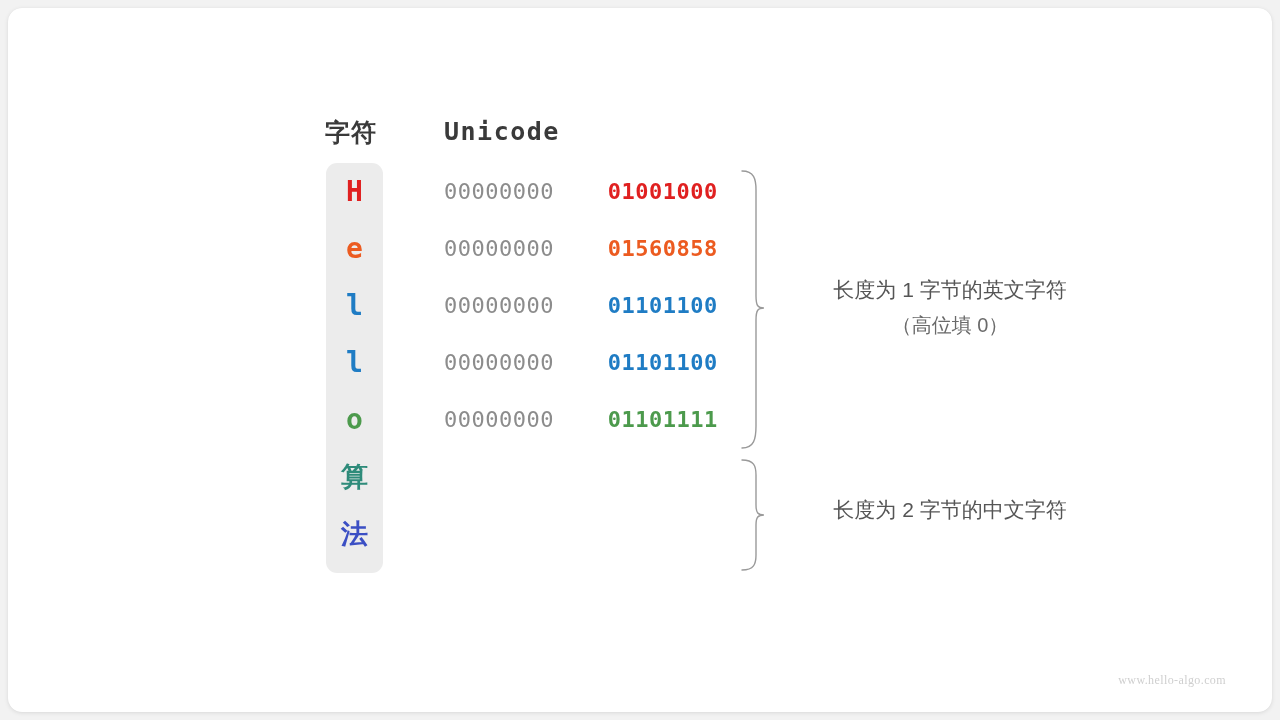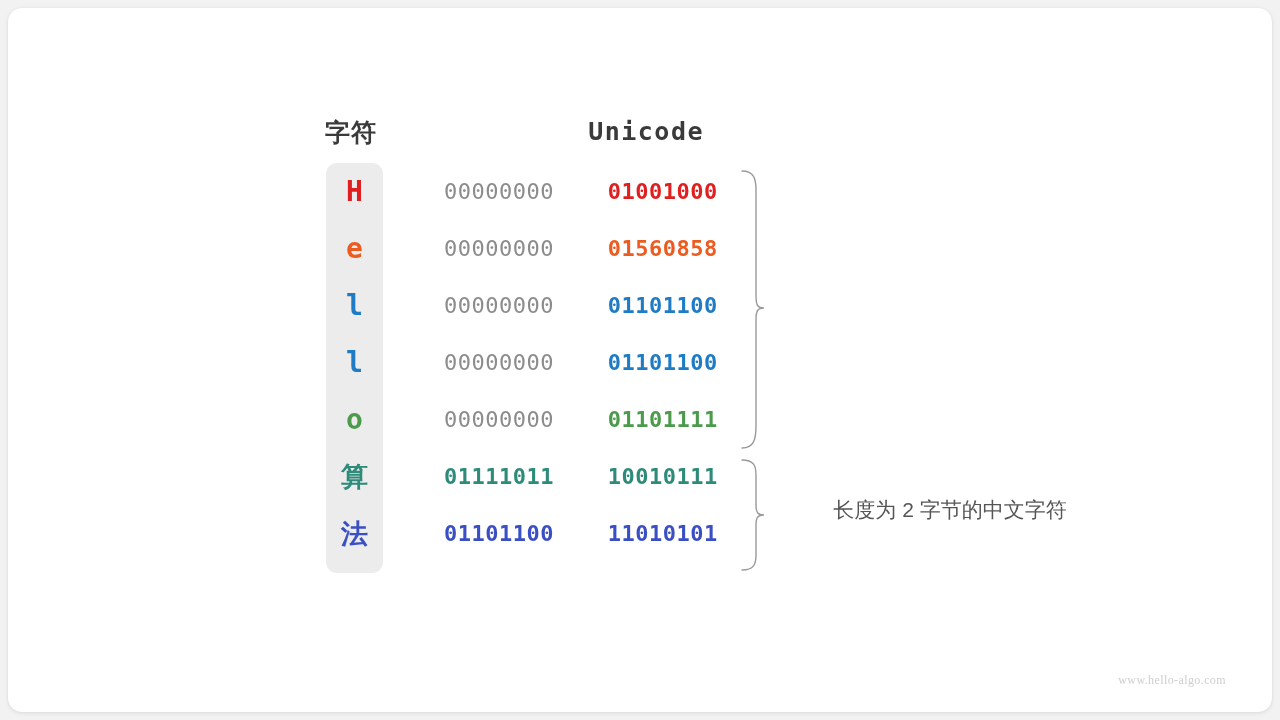--- a/index.html
+++ b/index.html
@@ -53,7 +53,7 @@
     left: 424px;
     top: 109px;
     width: 260px;
-    text-align: right;
+    text-align: left;
     font-family: "DejaVu Sans Mono", "Liberation Mono", monospace;
     font-size: 25px;
     letter-spacing: 1.5px;

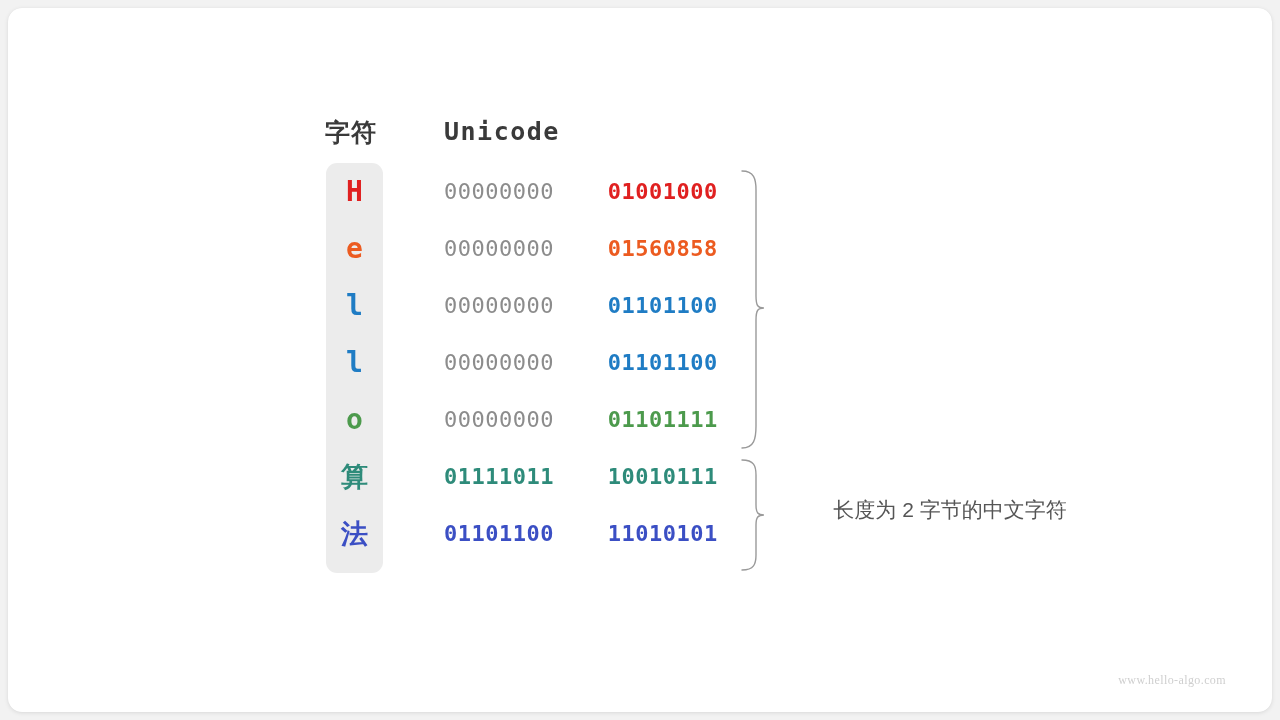--- a/index.html
+++ b/index.html
@@ -215,6 +215,10 @@
       <path d="M 10 302 C 22 302, 24 308, 24 317 L 24 347 C 24 355, 26 357, 32 357 C 26 357, 24 359, 24 367 L 24 397 C 24 406, 22 412, 10 412" fill="none" stroke="#9a9a9a" stroke-width="1.4" stroke-linecap="round"></path>
     </svg>
 
+    <div class="anno anno-1">
+      <span>长度为 1 字节的英文字符</span>
+      <span class="sub">（高位填 0）</span>
+    </div>
     <div class="anno anno-2">
       <span>长度为 2 字节的中文字符</span>
     </div>

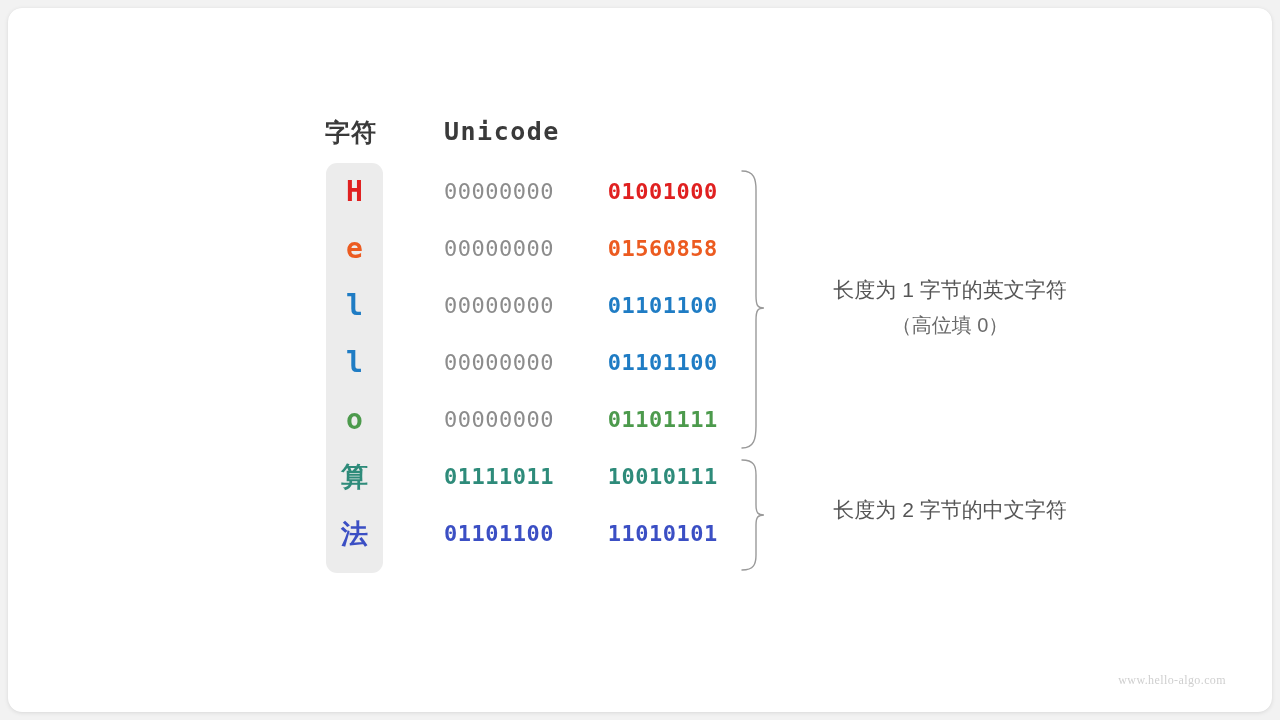--- a/index.html
+++ b/index.html
@@ -200,7 +200,6 @@
         </div>
         <div class="row" style="top: 440px;">
           <div class="glyph cjk" style="color: rgb(46, 139, 122);">算</div>
-          <div class="bits"><span class="hi bold" style="color: rgb(46, 139, 122);">01111011</span><span> </span><span class="lo" style="color: rgb(46, 139, 122);">10010111</span></div>
         </div>
         <div class="row" style="top: 497px;">
           <div class="glyph cjk" style="color: rgb(59, 79, 196);">法</div>

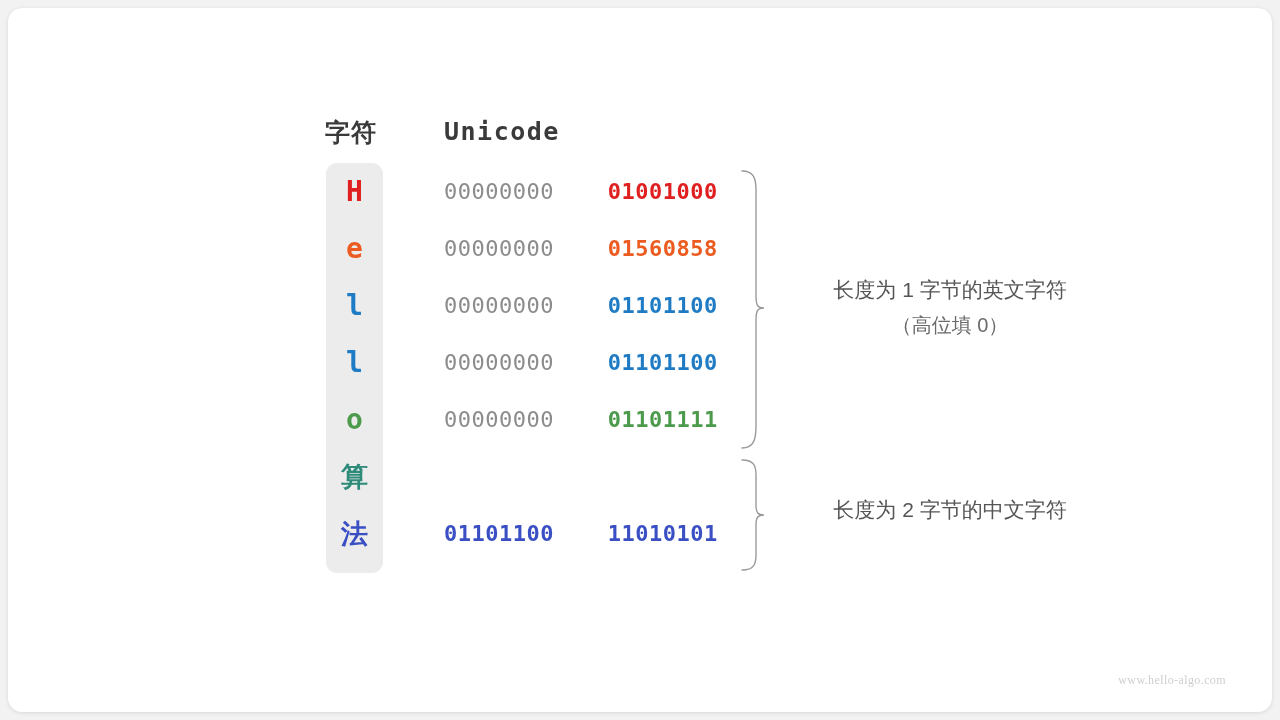--- a/index.html
+++ b/index.html
@@ -203,7 +203,6 @@
         </div>
         <div class="row" style="top: 497px;">
           <div class="glyph cjk" style="color: rgb(59, 79, 196);">法</div>
-          <div class="bits"><span class="hi bold" style="color: rgb(59, 79, 196);">01101100</span><span> </span><span class="lo" style="color: rgb(59, 79, 196);">11010101</span></div>
         </div>
       </div>
 

